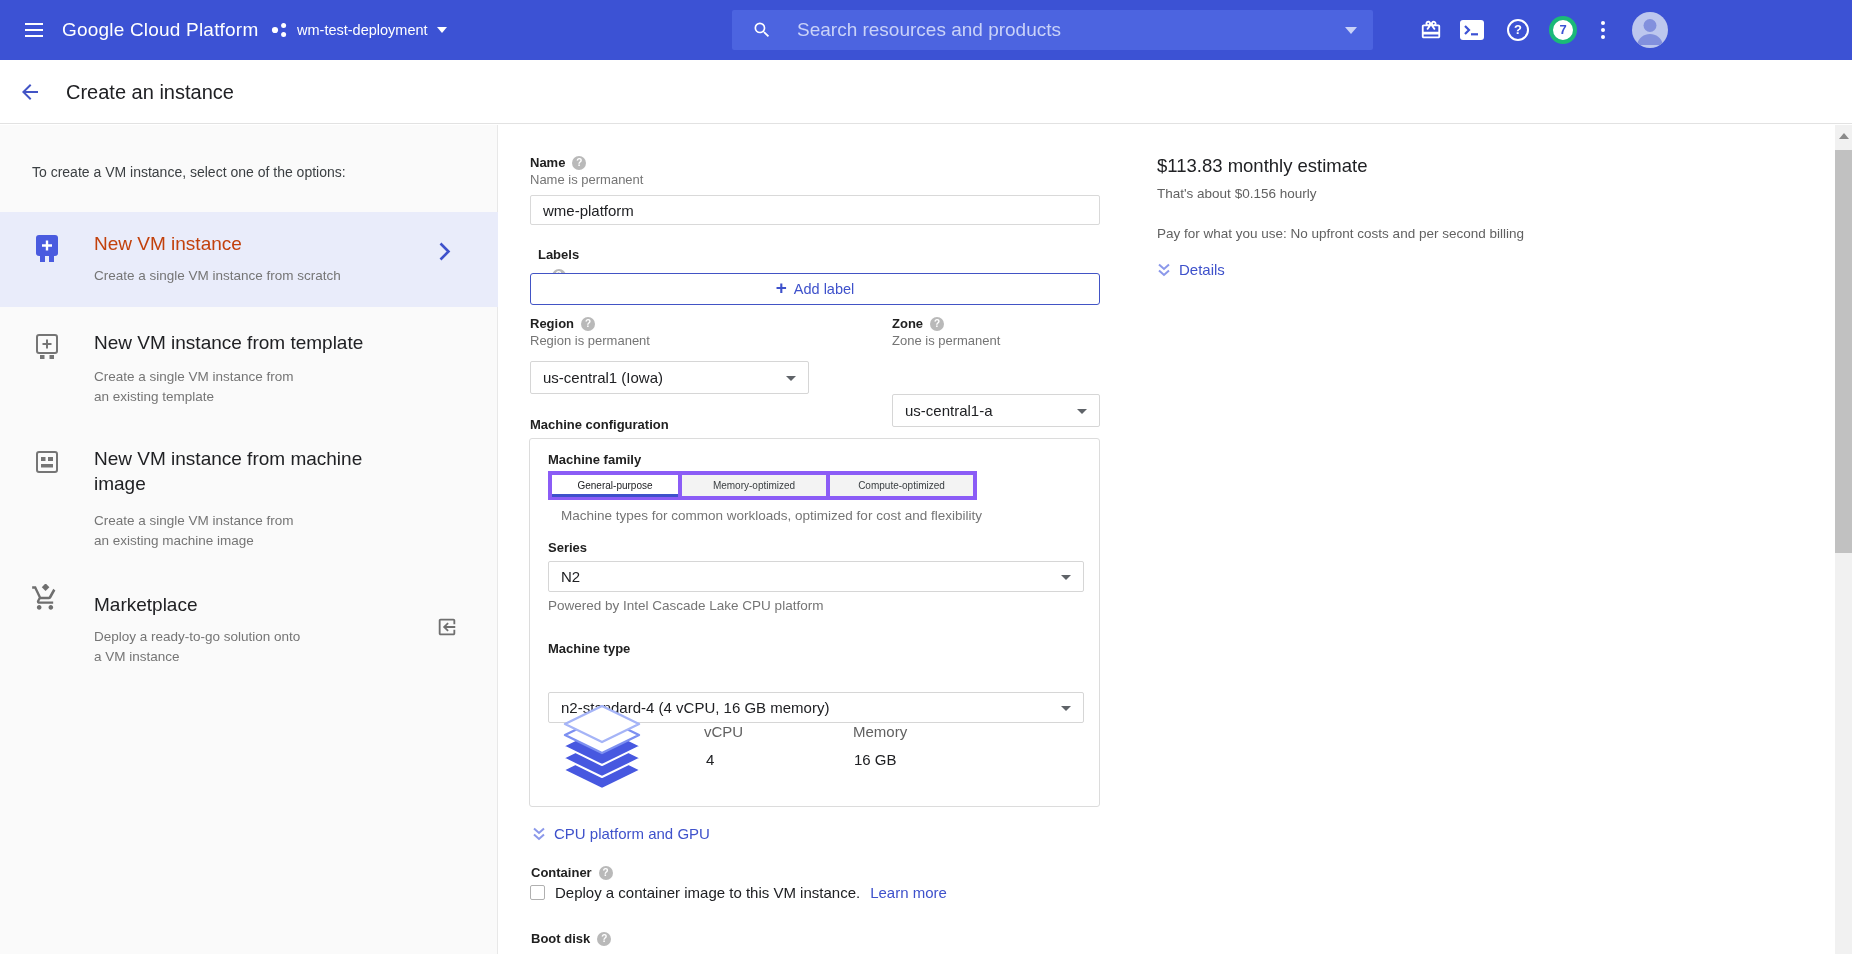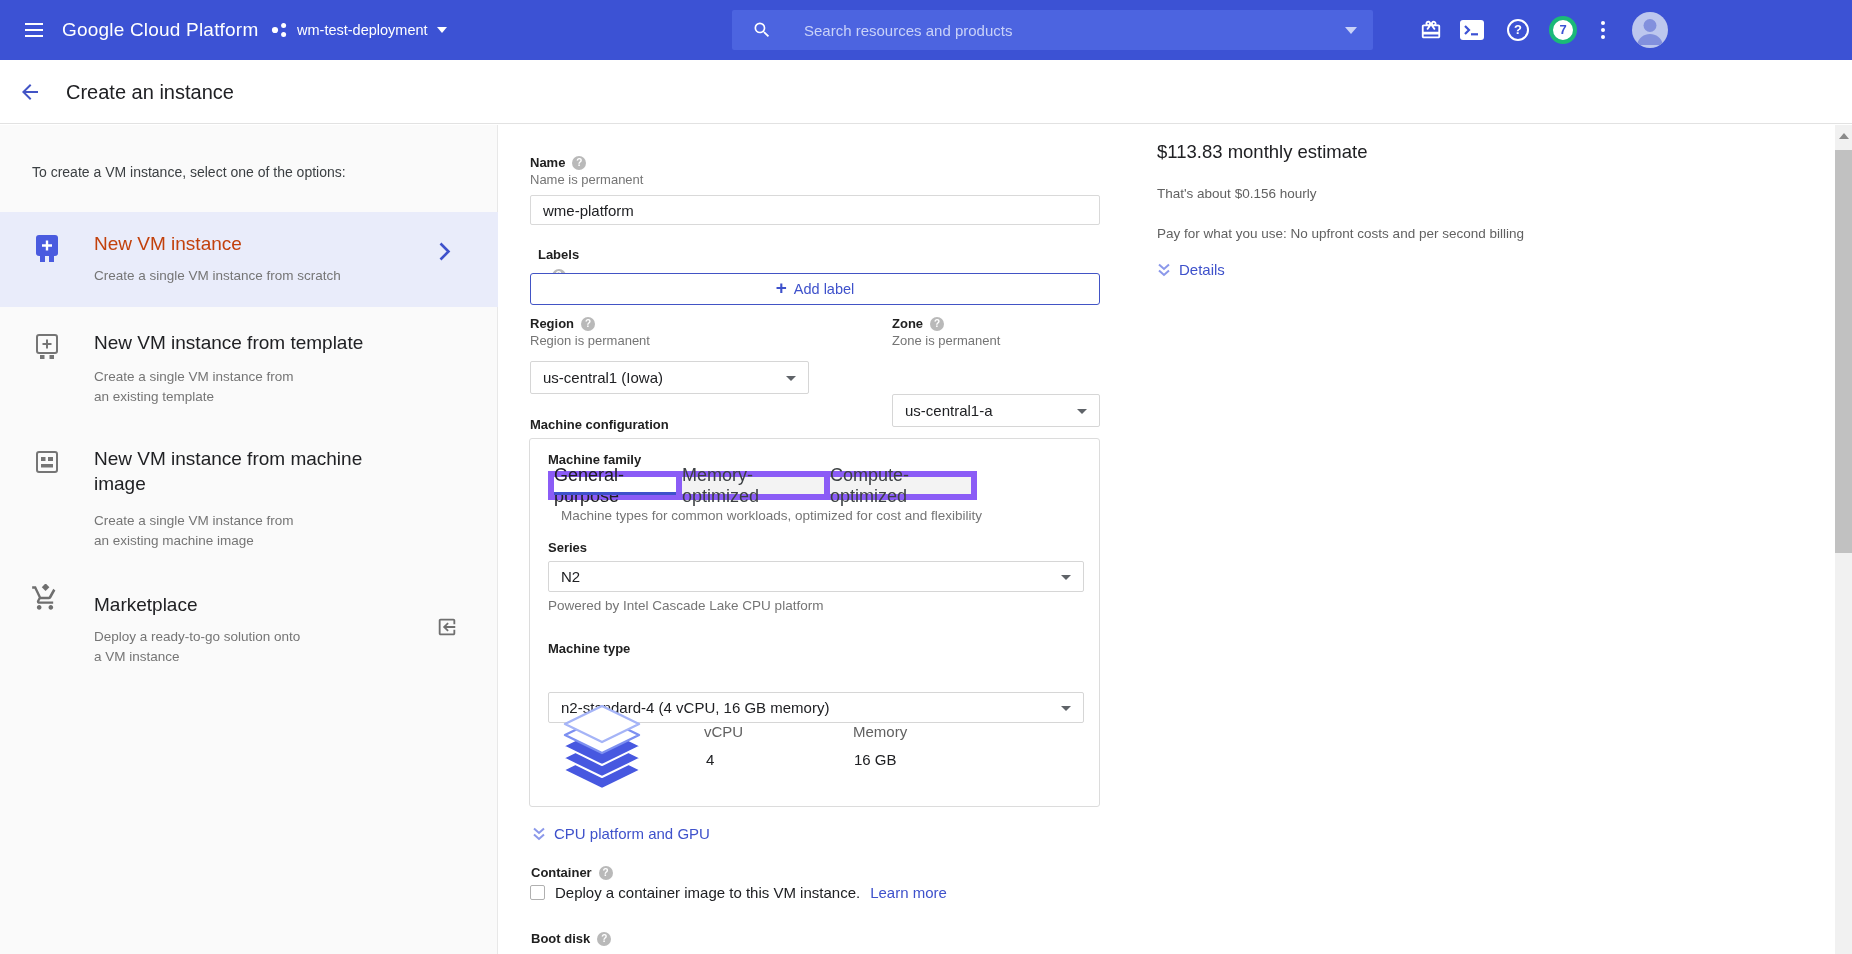--- a/index.html
+++ b/index.html
@@ -14,7 +14,7 @@
   .project{left:270px;top:0;height:60px;display:flex;align-items:center;gap:9px;color:#fff;font-size:14.5px;cursor:pointer;}
   .searchbox{left:732px;top:10px;width:641px;height:40px;background:#4c64e0;border-radius:2px;
              display:flex;align-items:center;box-sizing:border-box;padding:0 16px 0 20px;cursor:text;}
-  .searchbox input{flex:1;margin-left:30px;background:transparent;border:0;outline:0;color:#fff;font-size:15px;}
+  .searchbox input{flex:1;margin-left:23px;background:transparent;border:0;outline:0;color:#fff;font-size:19px;}
   .searchbox input::placeholder{color:#c9d2f8;}
   .bar-ic{top:0;height:60px;display:flex;align-items:center;cursor:pointer;}
   .help-circ{width:18px;height:18px;border:2px solid #fff;border-radius:50%;color:#fff;

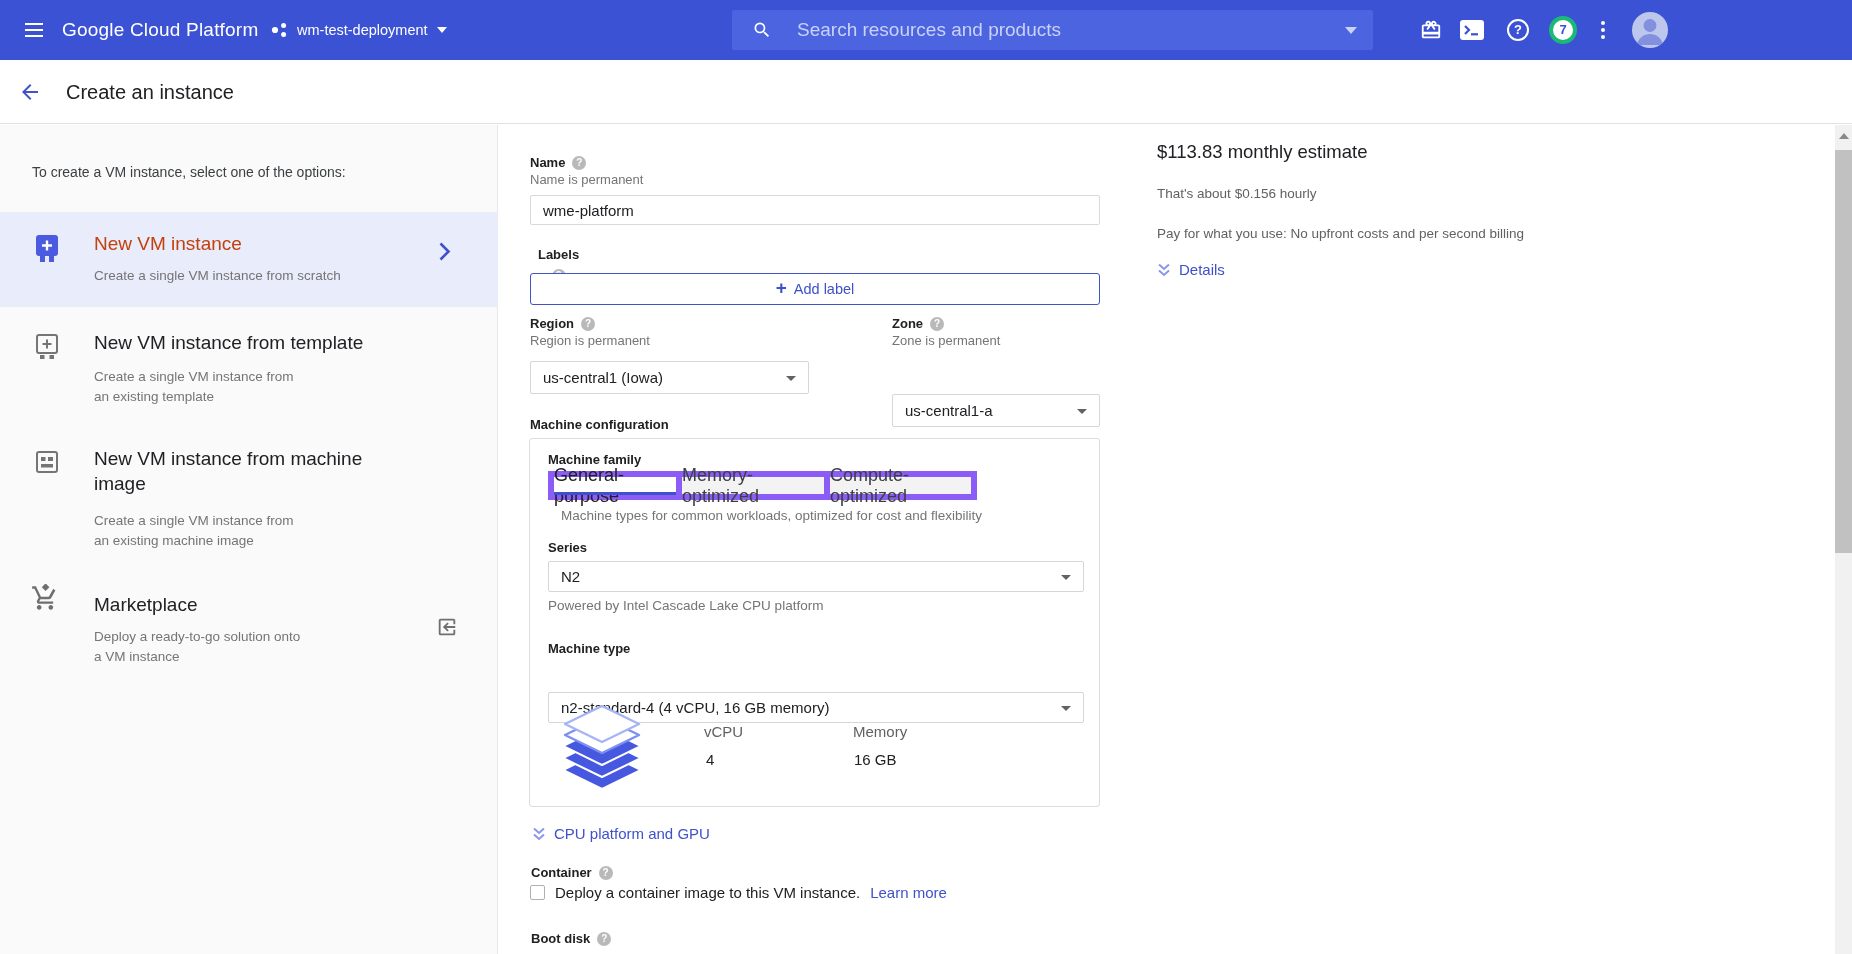--- a/index.html
+++ b/index.html
@@ -324,7 +324,7 @@
       <span class="fq"></span>
     </div>
 
-    <div class="abs est-title" style="left:658px;top:16px;">$113.83 monthly estimate</div>
+    <div class="abs est-title" style="left:658px;top:30px;">$113.83 monthly estimate</div>
     <div class="abs est-body" style="left:658px;top:61px;">That's about $0.156 hourly</div>
     <div class="abs est-body" style="left:658px;top:101px;">Pay for what you use: No upfront costs and per second billing</div>
     <div class="abs bluelink" style="left:658px;top:136px;">

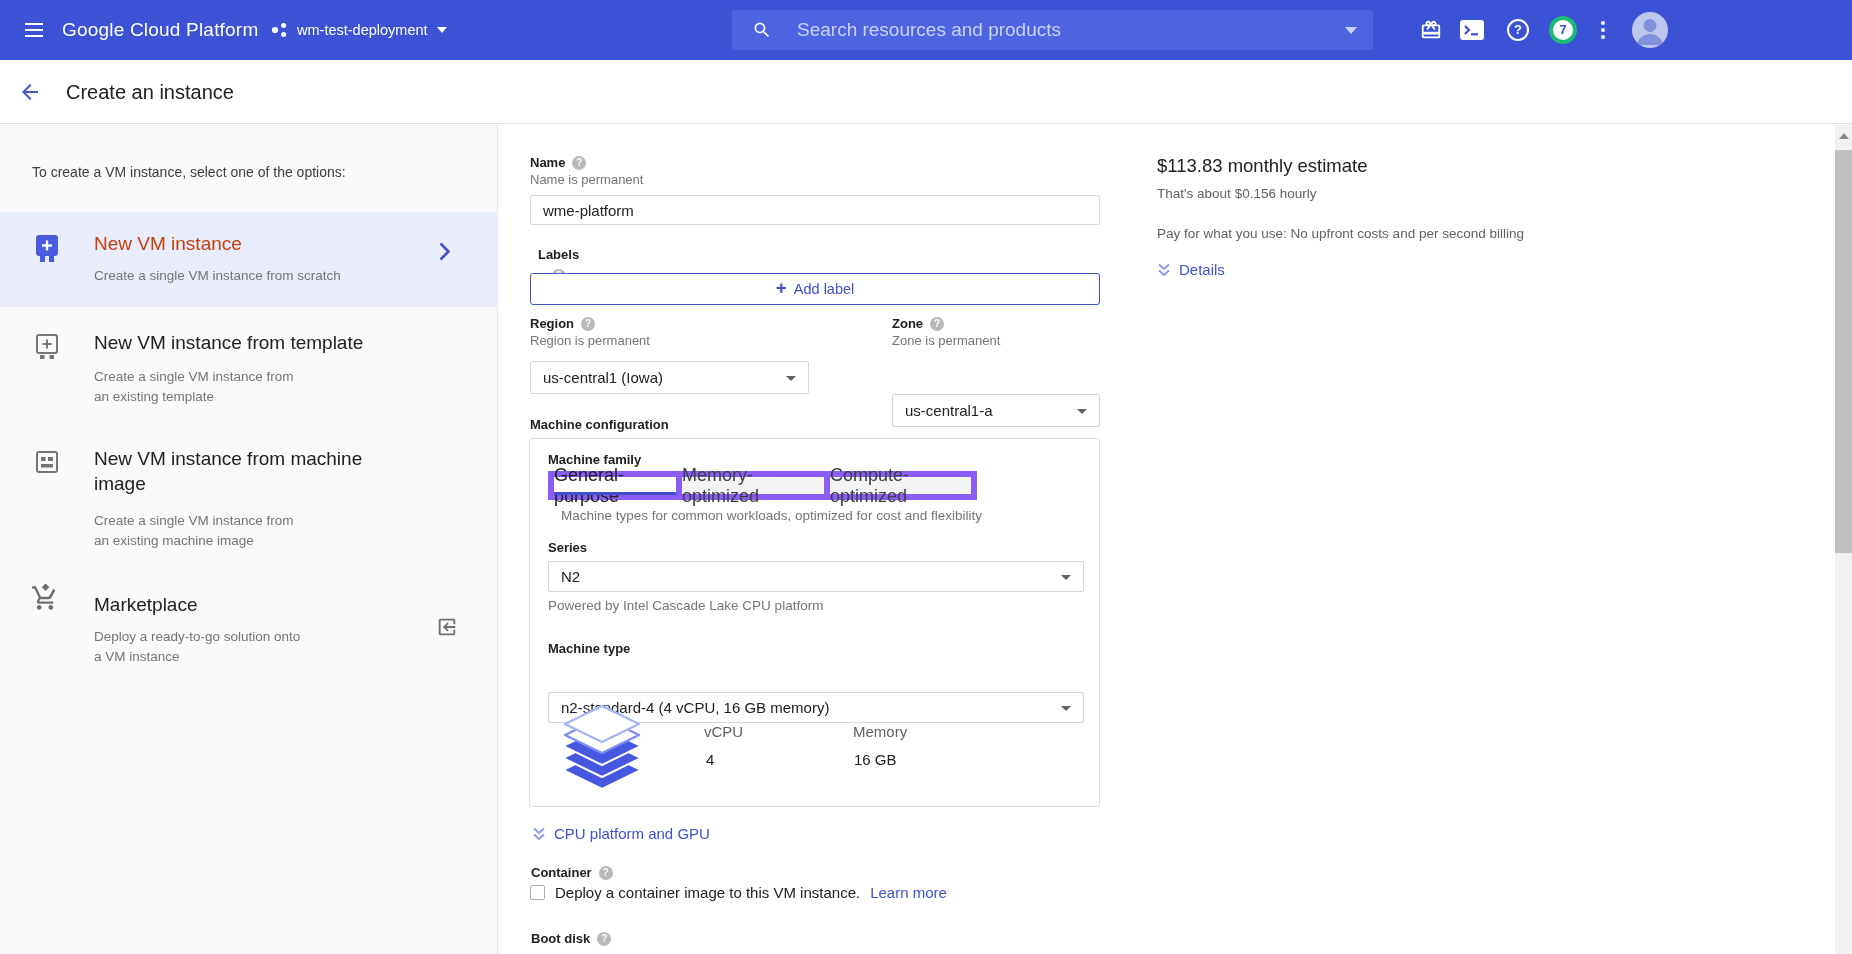--- a/index.html
+++ b/index.html
@@ -57,7 +57,7 @@
   .plus::before{content:"+";font-size:19px;font-weight:bold;line-height:14px;}
   .card{box-sizing:border-box;border:1px solid #dcdcdc;border-radius:3px;background:#fff;}
   .tabs{display:flex;height:29px;}
-  .tab{box-sizing:border-box;border:6px solid #8b5cf6;background:#f3f3f3;color:#3c4043;font-size:18px;
+  .tab{box-sizing:border-box;border:4px solid #8b5cf6;background:#f3f3f3;color:#3c4043;font-size:10px;
        display:flex;align-items:center;justify-content:center;cursor:pointer;position:relative;}
   .tab + .tab{border-left:none;}
   .tab.active{background:#fff;color:#202124;}

